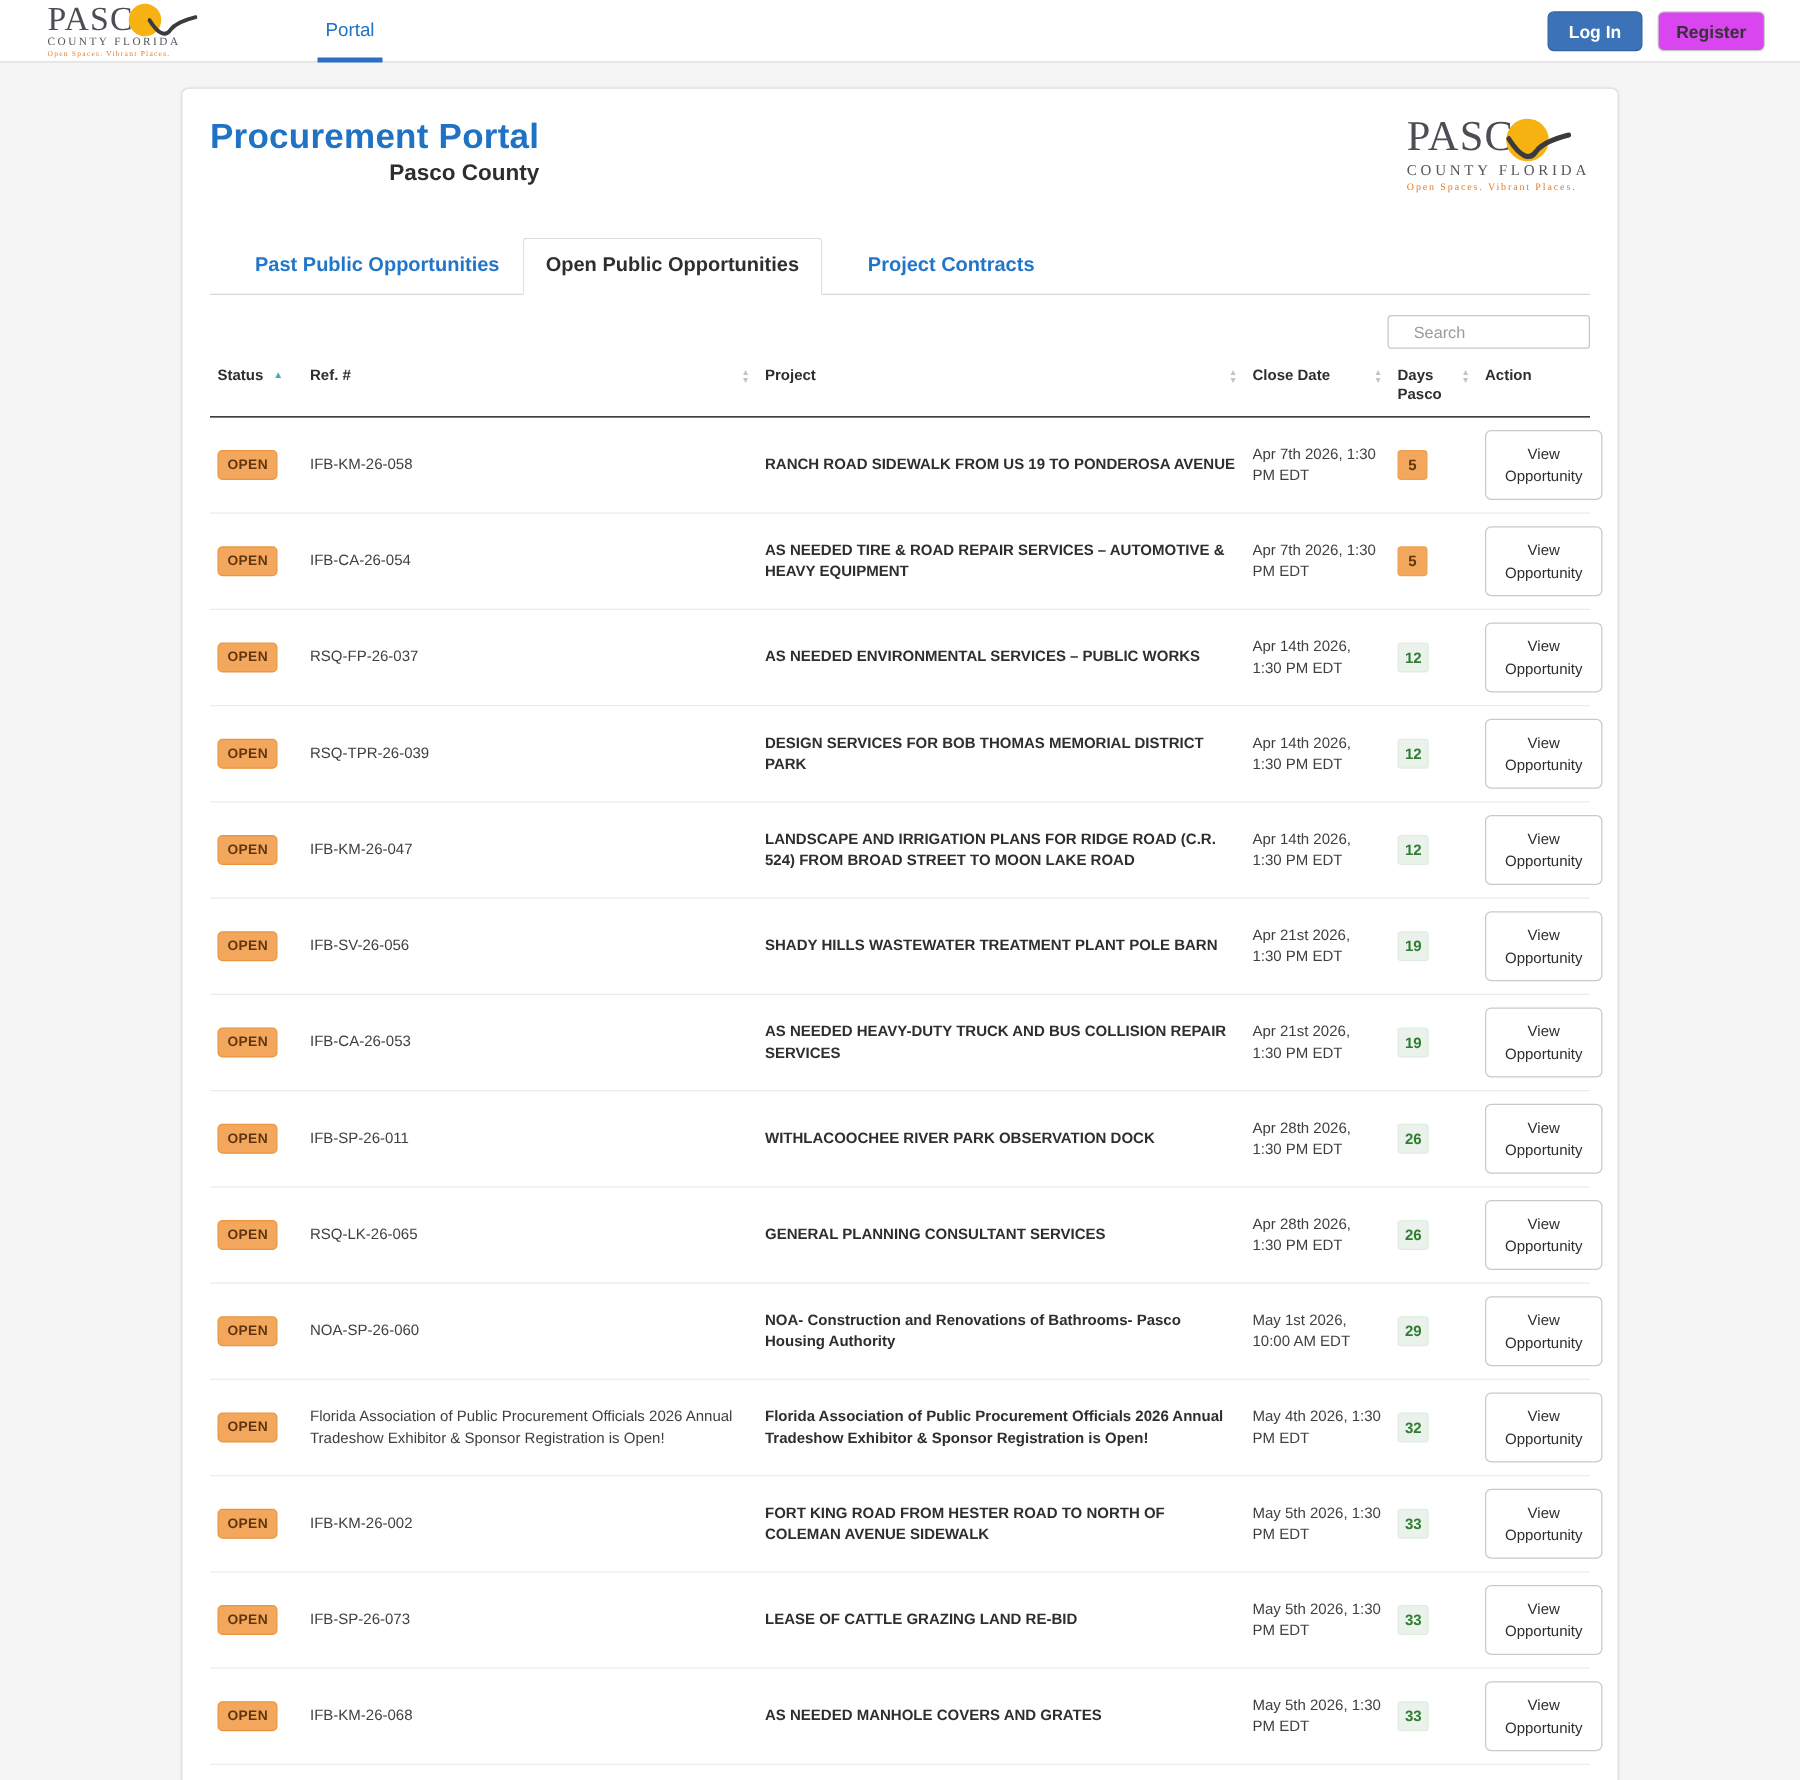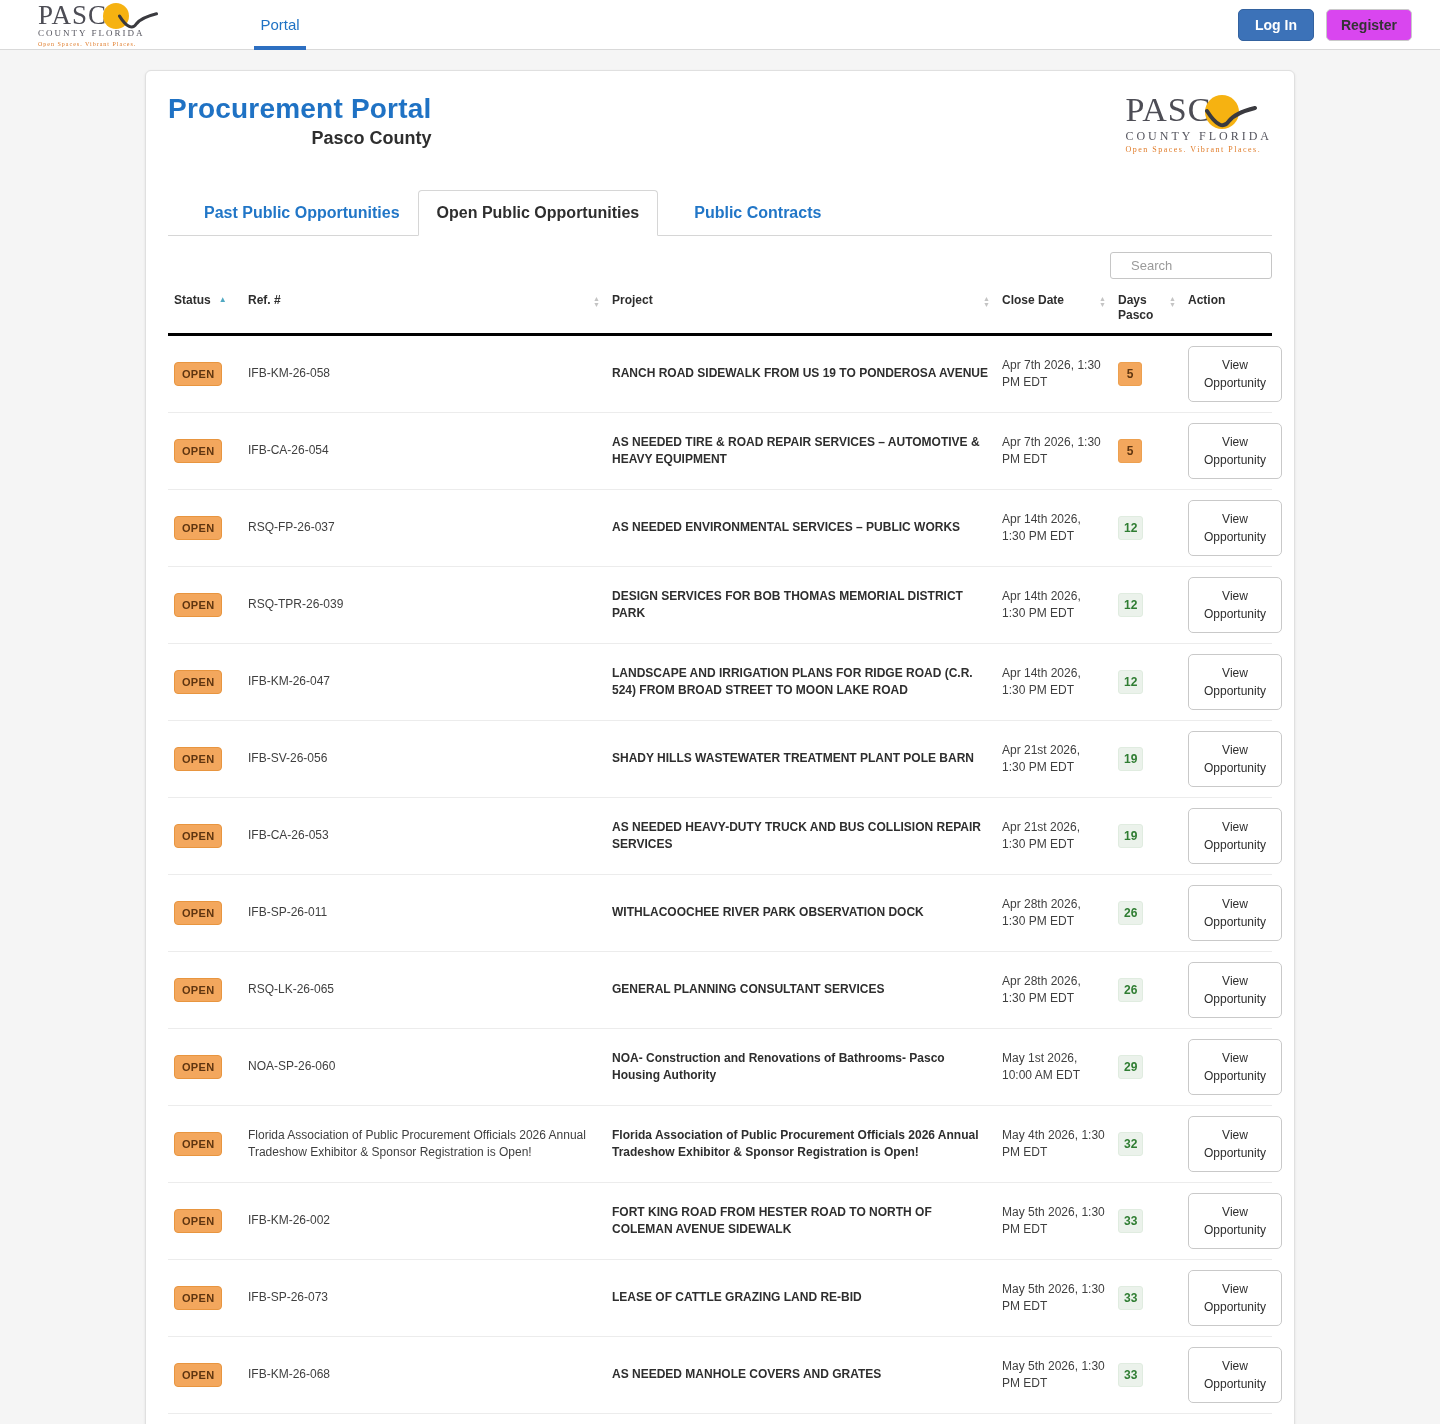--- a/index.html
+++ b/index.html
@@ -122,7 +122,7 @@
   <div class="tabs">
     <div class="tab link">Past Public Opportunities</div>
     <div class="tab active">Open Public Opportunities</div>
-    <div class="tab link">Public Contracts</div>
+    <div class="tab link">Project Contracts</div>
   </div>
 
   <div class="search-row">

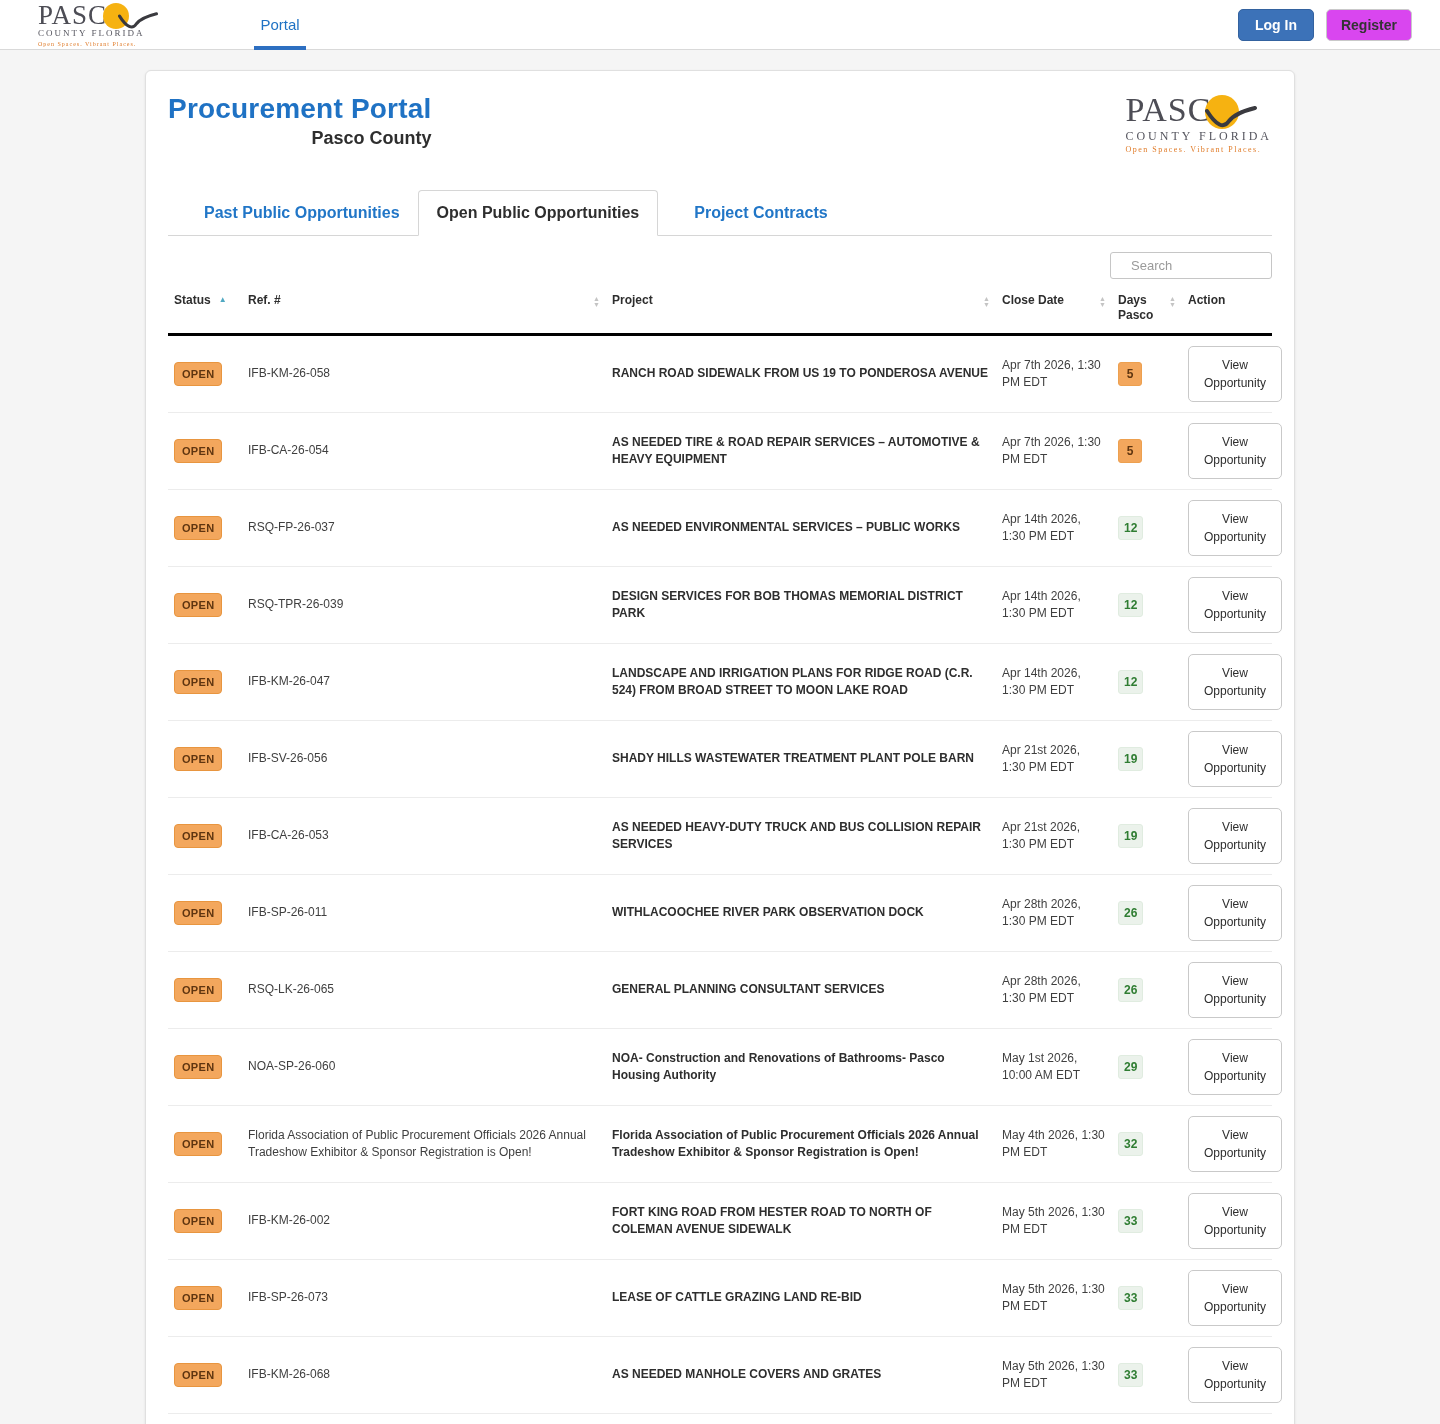--- a/index.html
+++ b/index.html
@@ -54,7 +54,7 @@
 
   
   .grid-row { display:grid; grid-template-columns:62px 352px 378px 104px 58px 100px; column-gap:12px; align-items:center; padding:0 6px; }
-  .thead { border-bottom:3px solid #000000; padding-top:14px; padding-bottom:10px; align-items:start; }
+  .thead { border-bottom:1px solid #000000; padding-top:14px; padding-bottom:10px; align-items:start; }
   .th { font-size:12px; font-weight:bold; color:#2e2e2e; display:flex; justify-content:space-between; align-items:flex-start; gap:4px; }
   .th .lbl { line-height:1.25; }
   .sort-both { display:flex; flex-direction:column; color:#c4c4c4; font-size:7px; line-height:6px; margin-top:3px; cursor:pointer; }

